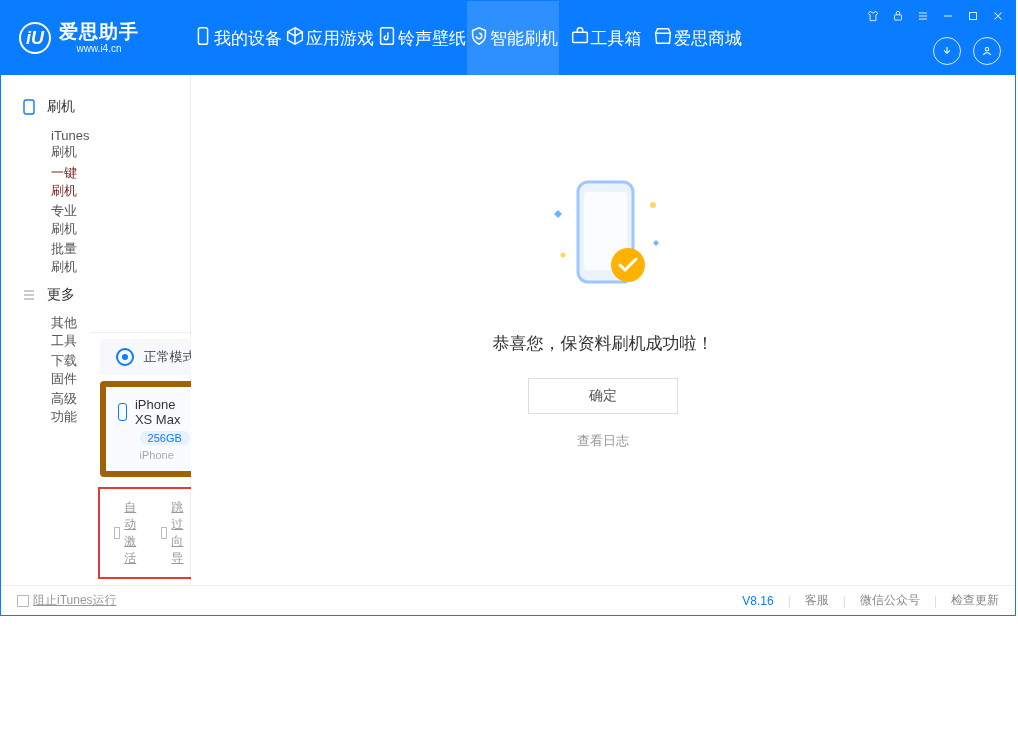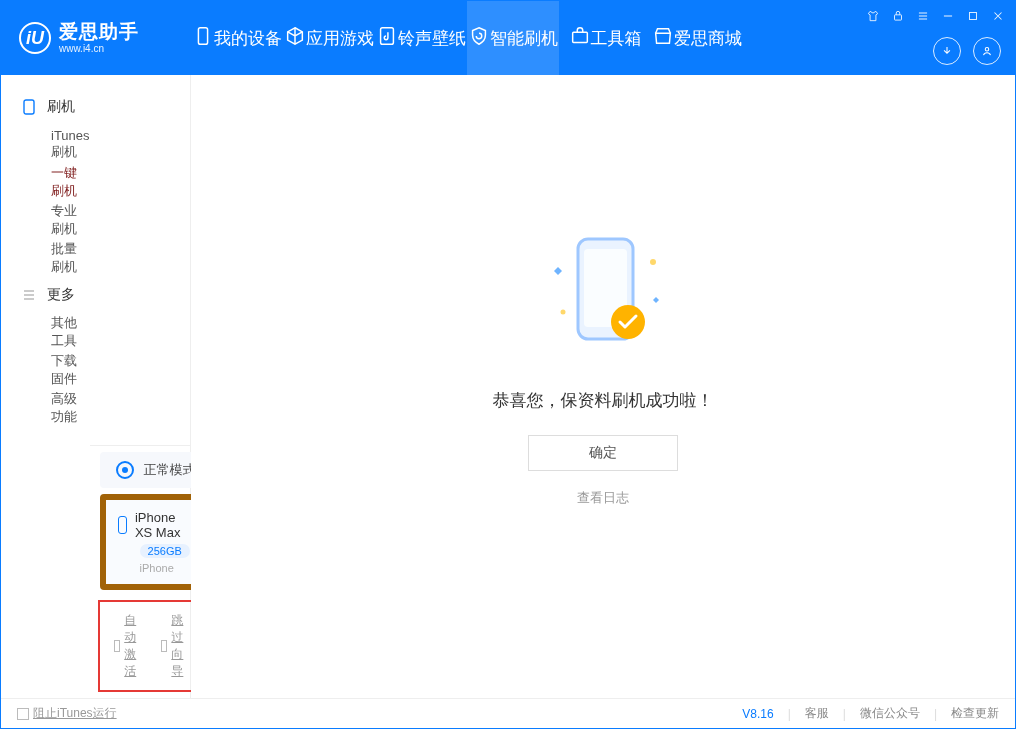--- a/index.html
+++ b/index.html
@@ -4,7 +4,7 @@
 <style>
 * { margin: 0; padding: 0; box-sizing: border-box; font-family: "Microsoft YaHei", Arial, sans-serif; }
 body { background: #fff; width: 1018px; height: 731px; overflow: hidden; }
-.window { border: 1px solid #0a7cff; width: 1016px; height: 729px; display: flex; flex-direction: column; }
+.window { border: 1px solid #0a7cff; width: 1016px; height: 616px; display: flex; flex-direction: column; }
 .header { background: linear-gradient(to right, #0a7cff, #0a7cff); height: 74px; display: flex; align-items: stretch; color: #fff; position: relative; }
 .logo-area { width: 190px; display: flex; align-items: center; padding-left: 18px; }
 .logo-icon { width: 32px; height: 32px; border: 2.5px solid #fff; border-radius: 50%; display: flex; align-items: center; justify-content: center; font-weight: bold; font-size: 18px; margin-right: 8px; font-style: italic; }

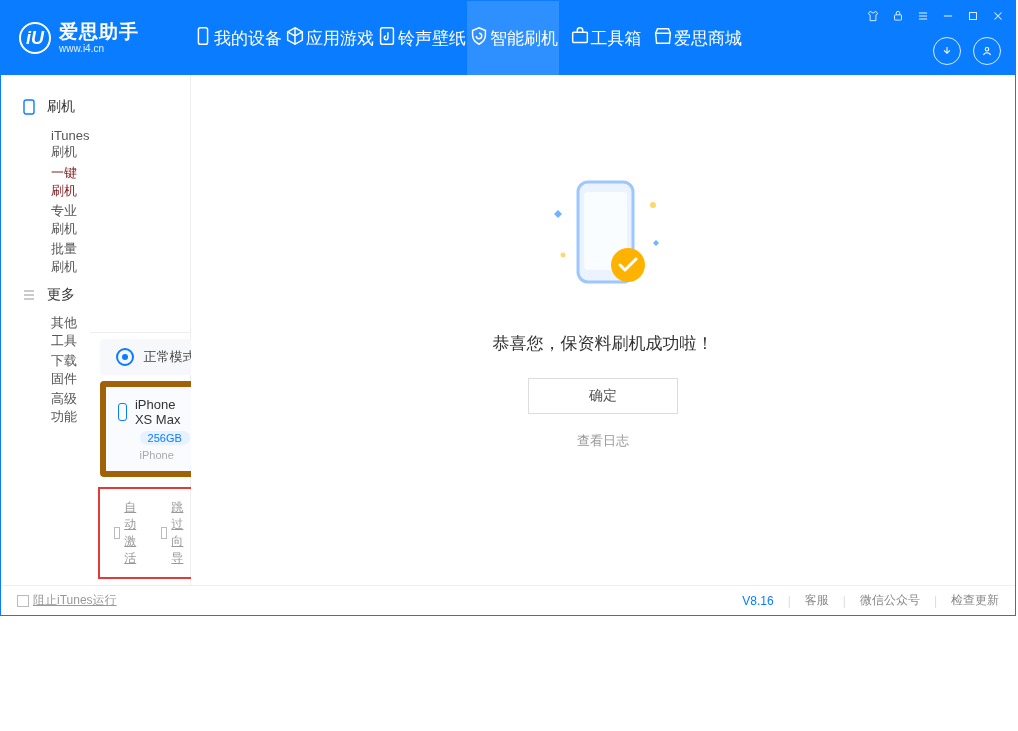--- a/index.html
+++ b/index.html
@@ -8,7 +8,7 @@
 .header { background: linear-gradient(to right, #0a7cff, #0a7cff); height: 74px; display: flex; align-items: stretch; color: #fff; position: relative; }
 .logo-area { width: 190px; display: flex; align-items: center; padding-left: 18px; }
 .logo-icon { width: 32px; height: 32px; border: 2.5px solid #fff; border-radius: 50%; display: flex; align-items: center; justify-content: center; font-weight: bold; font-size: 18px; margin-right: 8px; font-style: italic; }
-.logo-text { display: flex; flex-direction: column; line-height: 1.1; }
+.logo-text { display: flex; flex-direction: column; line-height: 1.1; text-align: center; }
 .logo-title { font-size: 19px; font-weight: bold; letter-spacing: 1px; }
 .logo-sub { font-size: 10px; opacity: .9; }
 .tabs { display: flex; }

